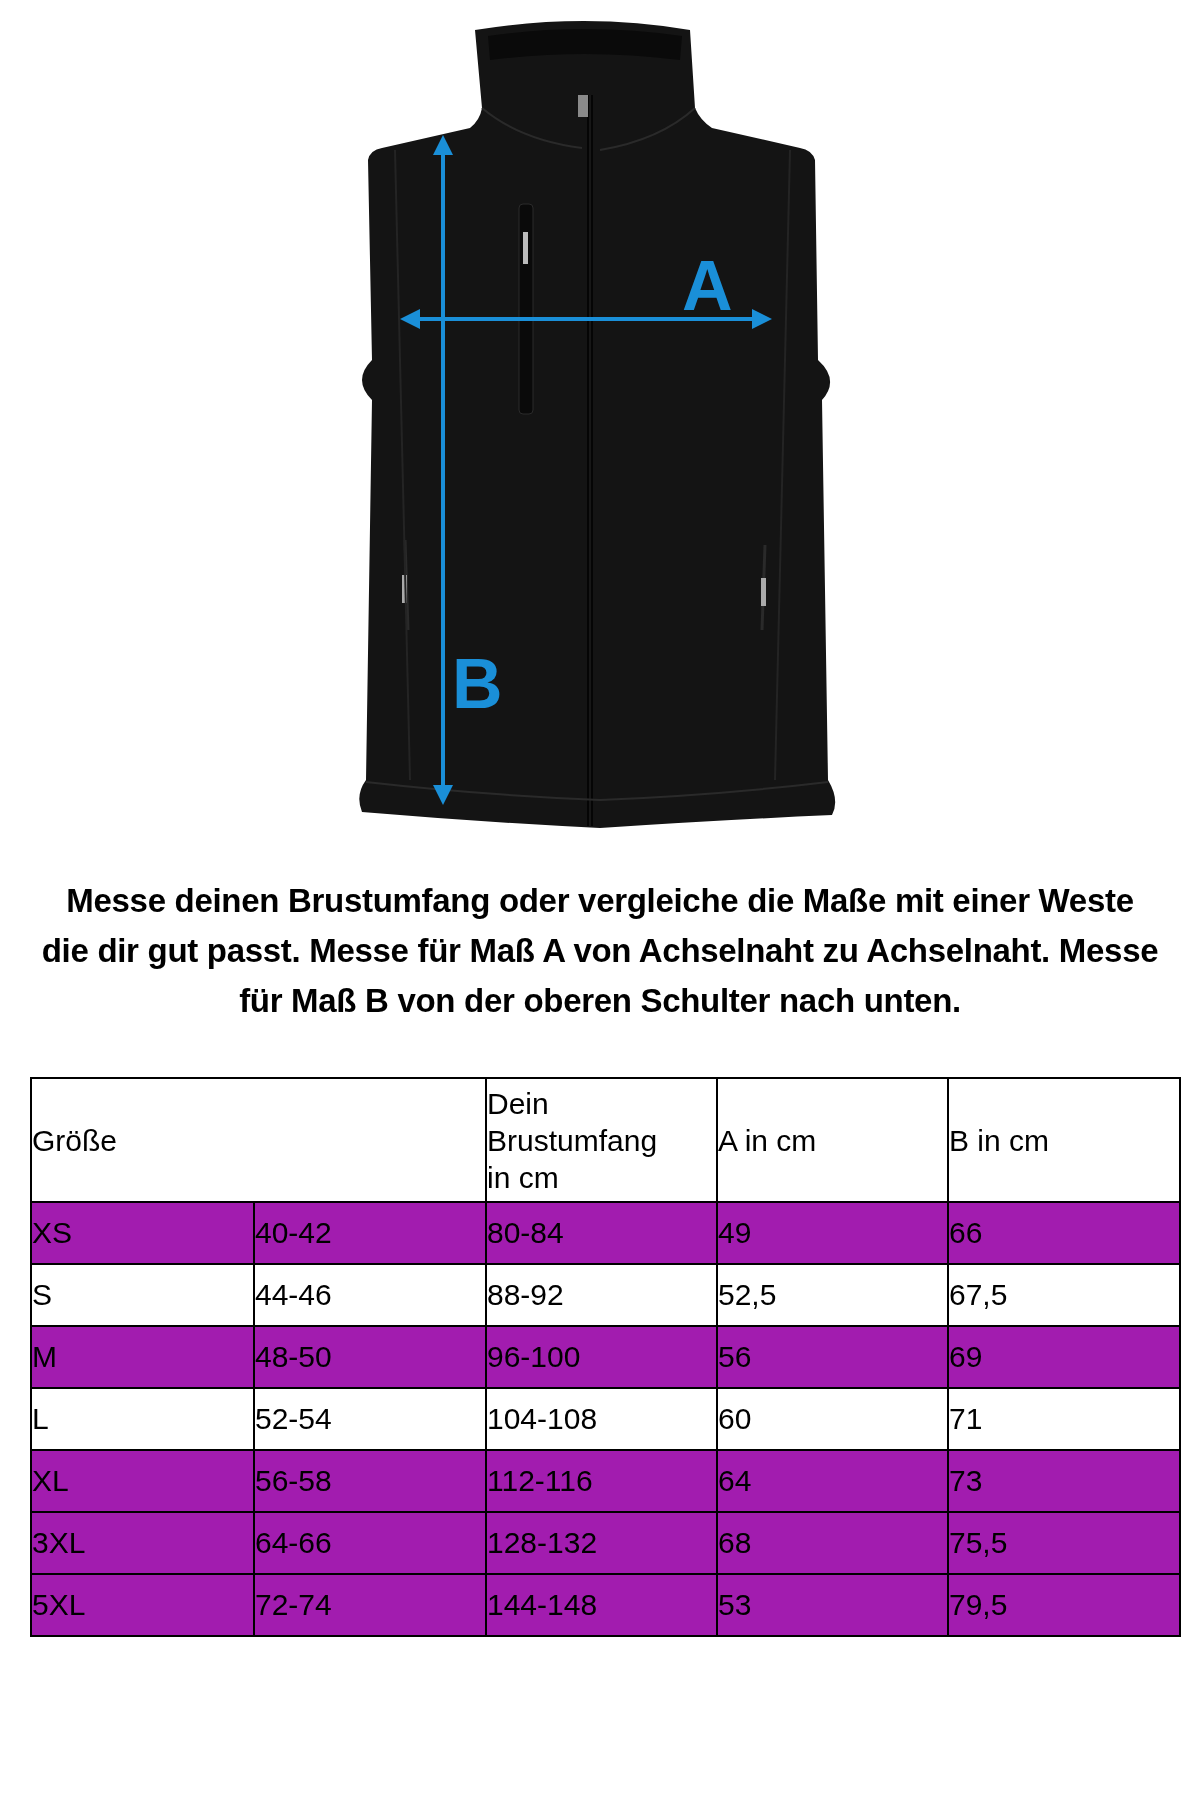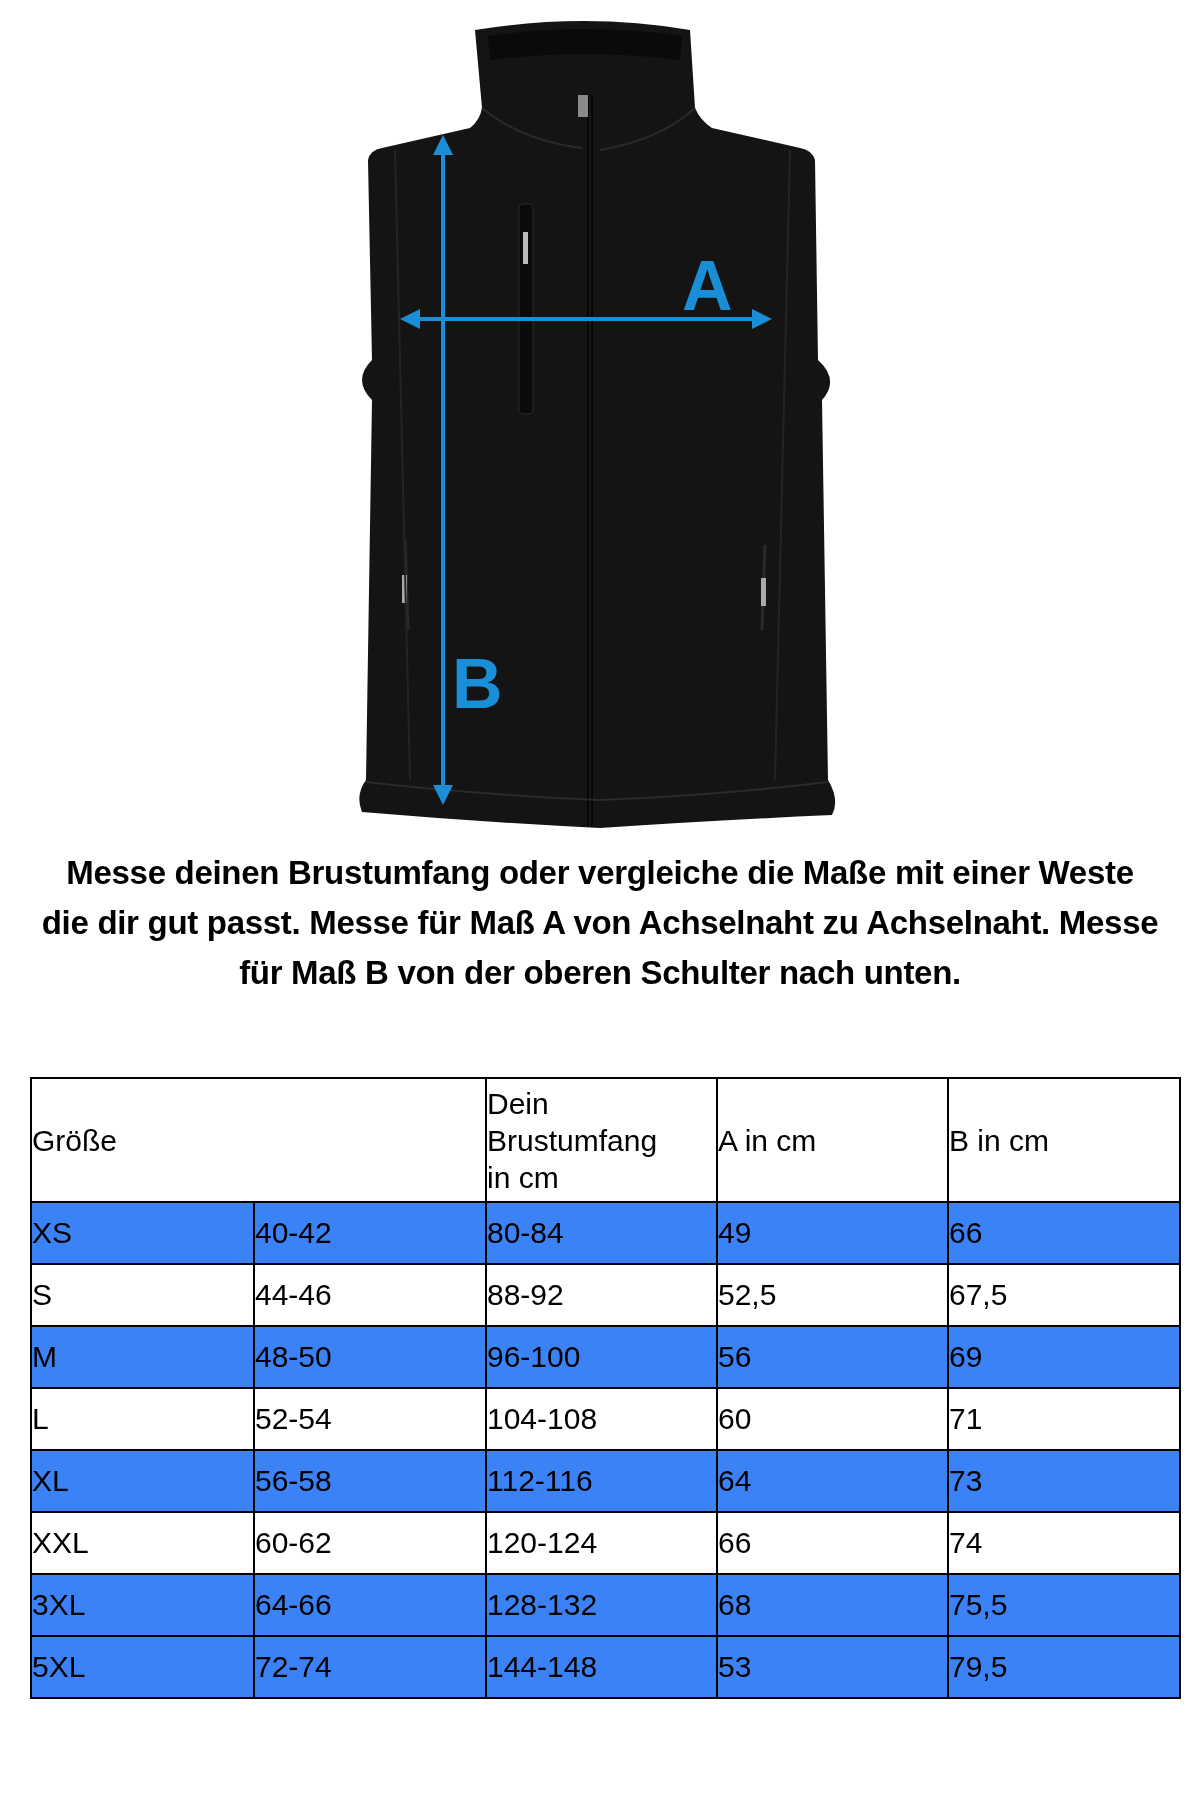--- a/index.html
+++ b/index.html
@@ -7,7 +7,7 @@
            font-family: "Liberation Sans", sans-serif; color: #000; }
     .illustration { position: absolute; left: 0; top: 0; width: 1200px; height: 850px; }
     .illustration svg { display: block; }
-    .instructions { position: absolute; left: 40px; top: 848px; width: 1120px;
+    .instructions { position: absolute; left: 40px; top: 876px; width: 1120px;
                     text-align: center; font-weight: bold; font-size: 33px; line-height: 50px;
                     letter-spacing: -0.3px; }
     table.size-table { position: absolute; left: 30px; top: 1077px; width: 1149px;

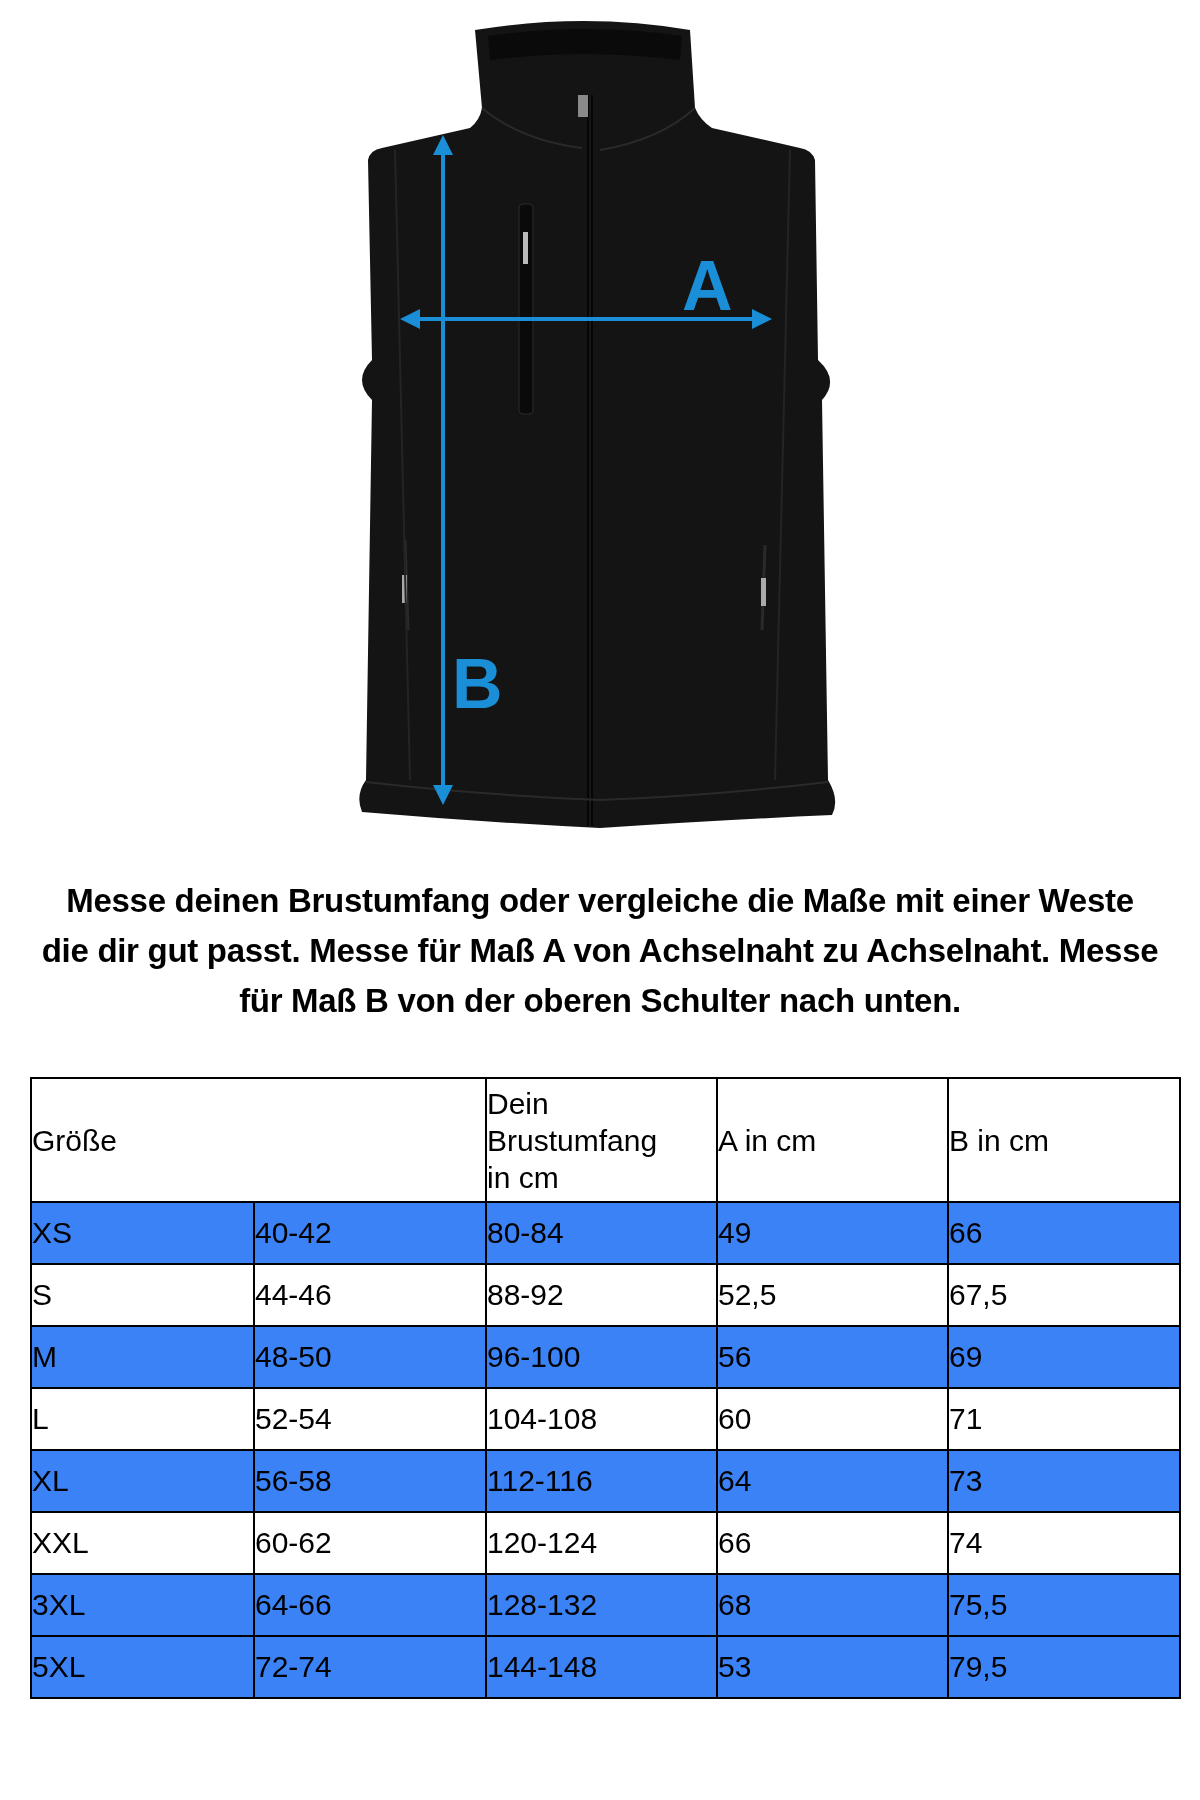--- a/index.html
+++ b/index.html
@@ -16,7 +16,7 @@
                        font-size: 30px; font-weight: normal; padding: 0; }
     .size-table th { height: 122px; line-height: 37px; }
     .size-table td { height: 60px; }
-    .size-table tr.shaded td { background: #3b82f6; }
+    .size-table tr.shaded td { background: #a21caf; }
     .size-table tr.plain td { background: #ffffff; }
   </style>
 </head>

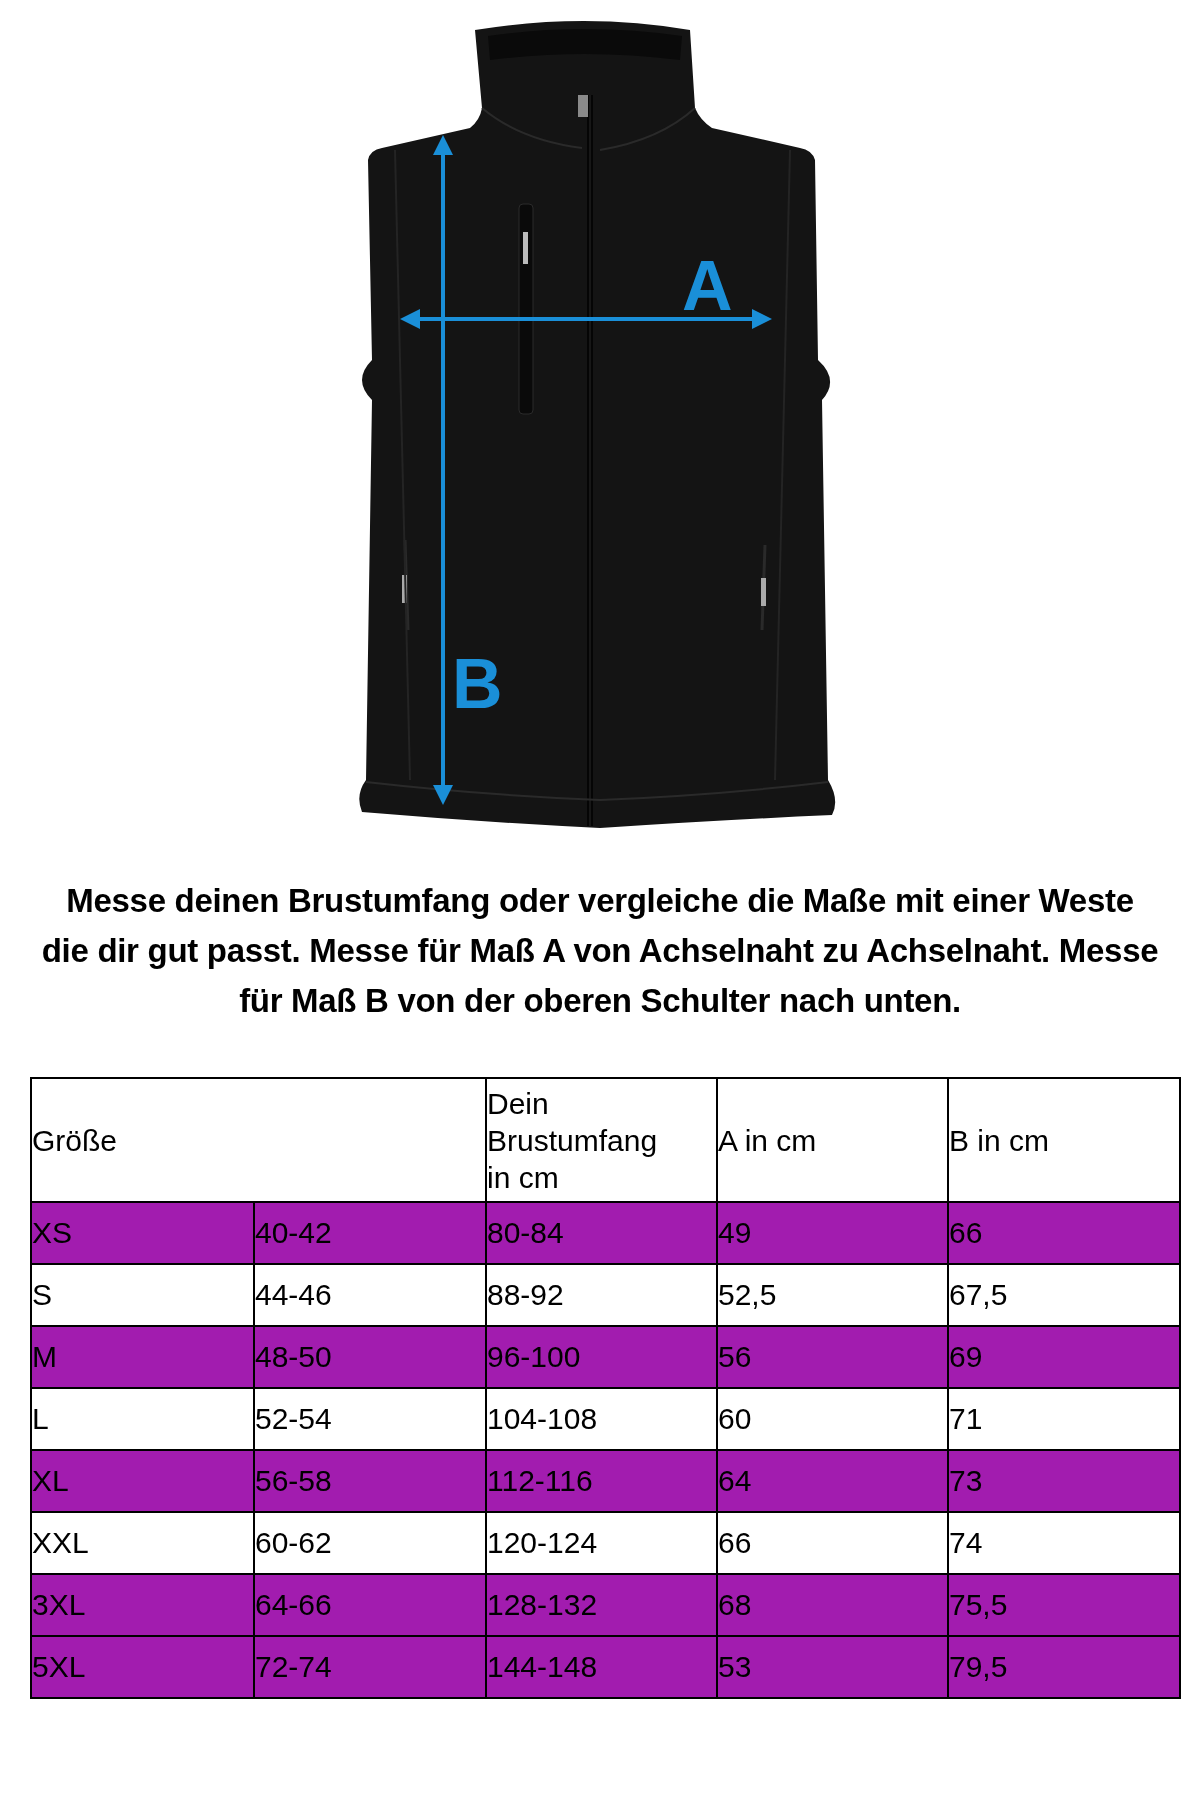--- a/index.html
+++ b/index.html
@@ -124,13 +124,6 @@
       <td>64</td>
       <td>73</td>
     </tr>
-    <tr class="plain">
-      <td>XXL</td>
-      <td>60-62</td>
-      <td>120-124</td>
-      <td>66</td>
-      <td>74</td>
-    </tr>
     <tr class="shaded">
       <td>3XL</td>
       <td>64-66</td>

